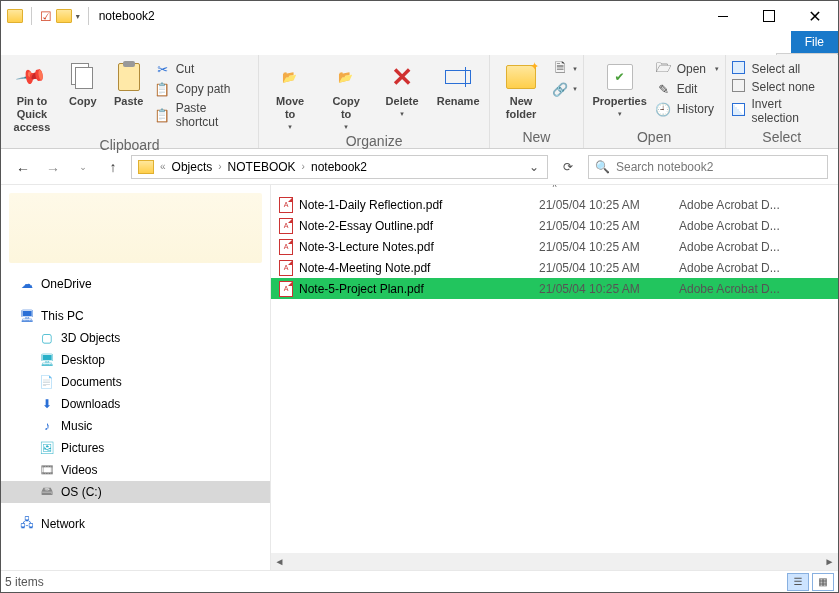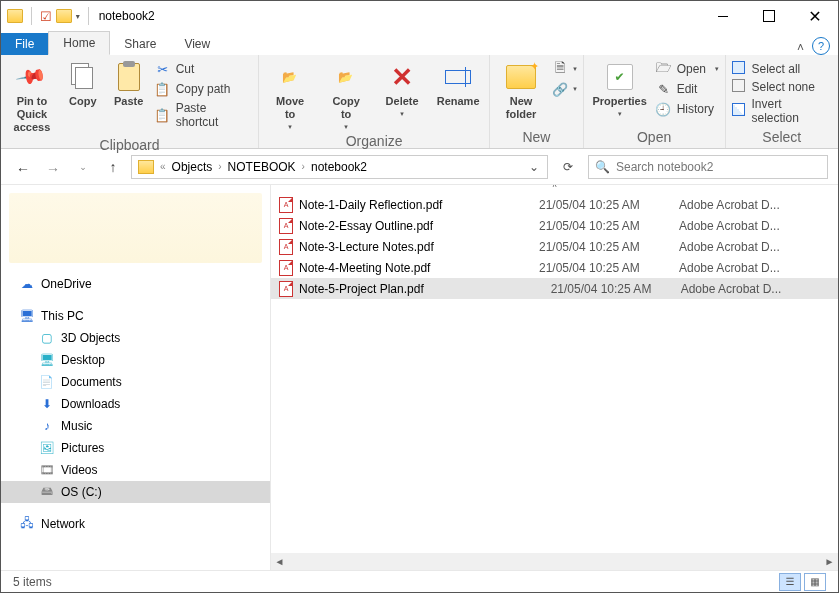--- a/index.html
+++ b/index.html
@@ -17,7 +17,7 @@
 .winbtns .max::before { content:""; width:10px; height:10px; border:1px solid #000; }
 .winbtns .close { font-size: 16px; }
 
-.tabs { height: 24px; background: #fff; display: flex; align-items: flex-end; }
+.tabs { height: 24px; background: #fff; display: flex; align-items: flex-end; flex-direction: column; }
 .tabs .filebtn { background:#1979ca; color:#fff; padding: 4px 14px; font-size:12px; }
 .tabs .tab { padding: 4px 14px; color:#444; }
 .tabs .tab.active { border:1px solid #d0d0d0; border-bottom:1px solid #f3f3f3; background:#f3f3f3; }

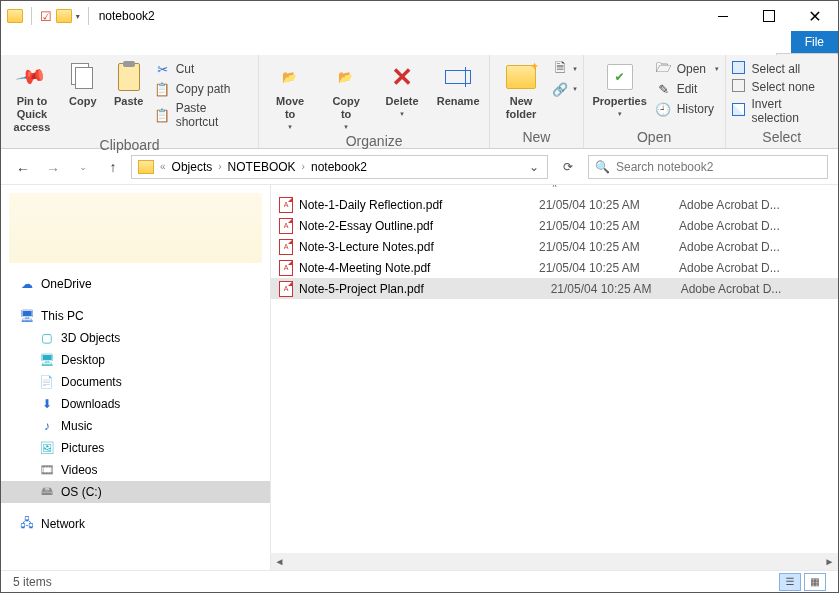--- a/index.html
+++ b/index.html
@@ -97,7 +97,7 @@
 .col.size{flex:0 0 40px;}
 .rows { flex:1; overflow:auto;}
 .row { display:flex; align-items:center; height:21px; font-size:12px;}
-.row.sel { background:#e5e5e5;text-align:center;}
+.row.sel { background:#22c55e;}
 .row .cell { padding:0 8px; white-space:nowrap; overflow:hidden; text-overflow:ellipsis;}
 .row .cell.name{flex:0 0 260px; display:flex; align-items:center; gap:6px;}
 .row .cell.date{flex:0 0 140px; color:#555;}

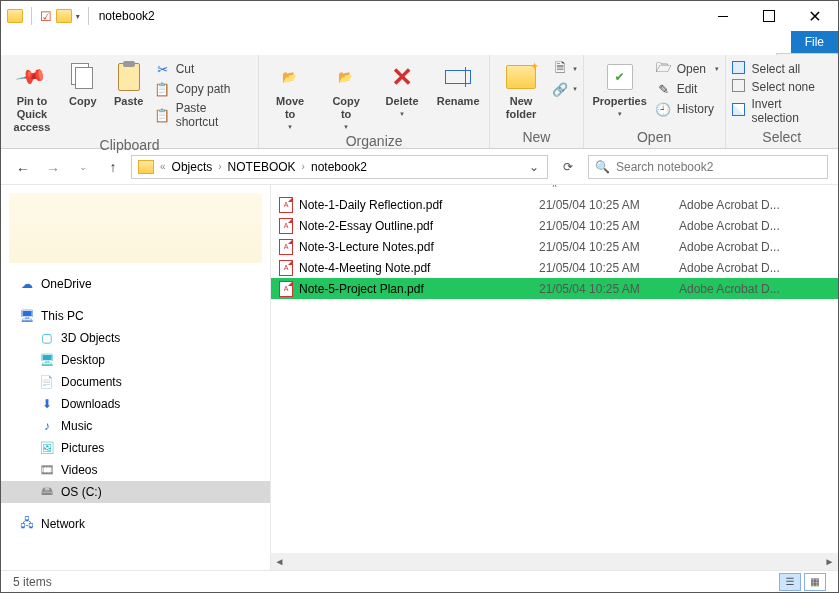--- a/index.html
+++ b/index.html
@@ -108,7 +108,7 @@
 .hscroll .arrow{width:17px;text-align:center;color:#666;font-size:10px;}
 .hscroll .track{flex:1;}
 
-.status { height:22px; border-top:1px solid #e8e8e8; display:flex; align-items:center; padding:0 12px; font-size:11.5px; color:#555;}
+.status { height:22px; border-top:1px solid #e8e8e8; display:flex; align-items:center; padding:0 4px; font-size:11.5px; color:#555;}
 .status .spacer{flex:1;}
 .status .viewbtn{width:22px;height:18px;border:1px solid #88b0e0;margin-left:3px;display:flex;align-items:center;justify-content:center;font-size:10px;}
 .status .viewbtn.active{background:#cde4ff;}

